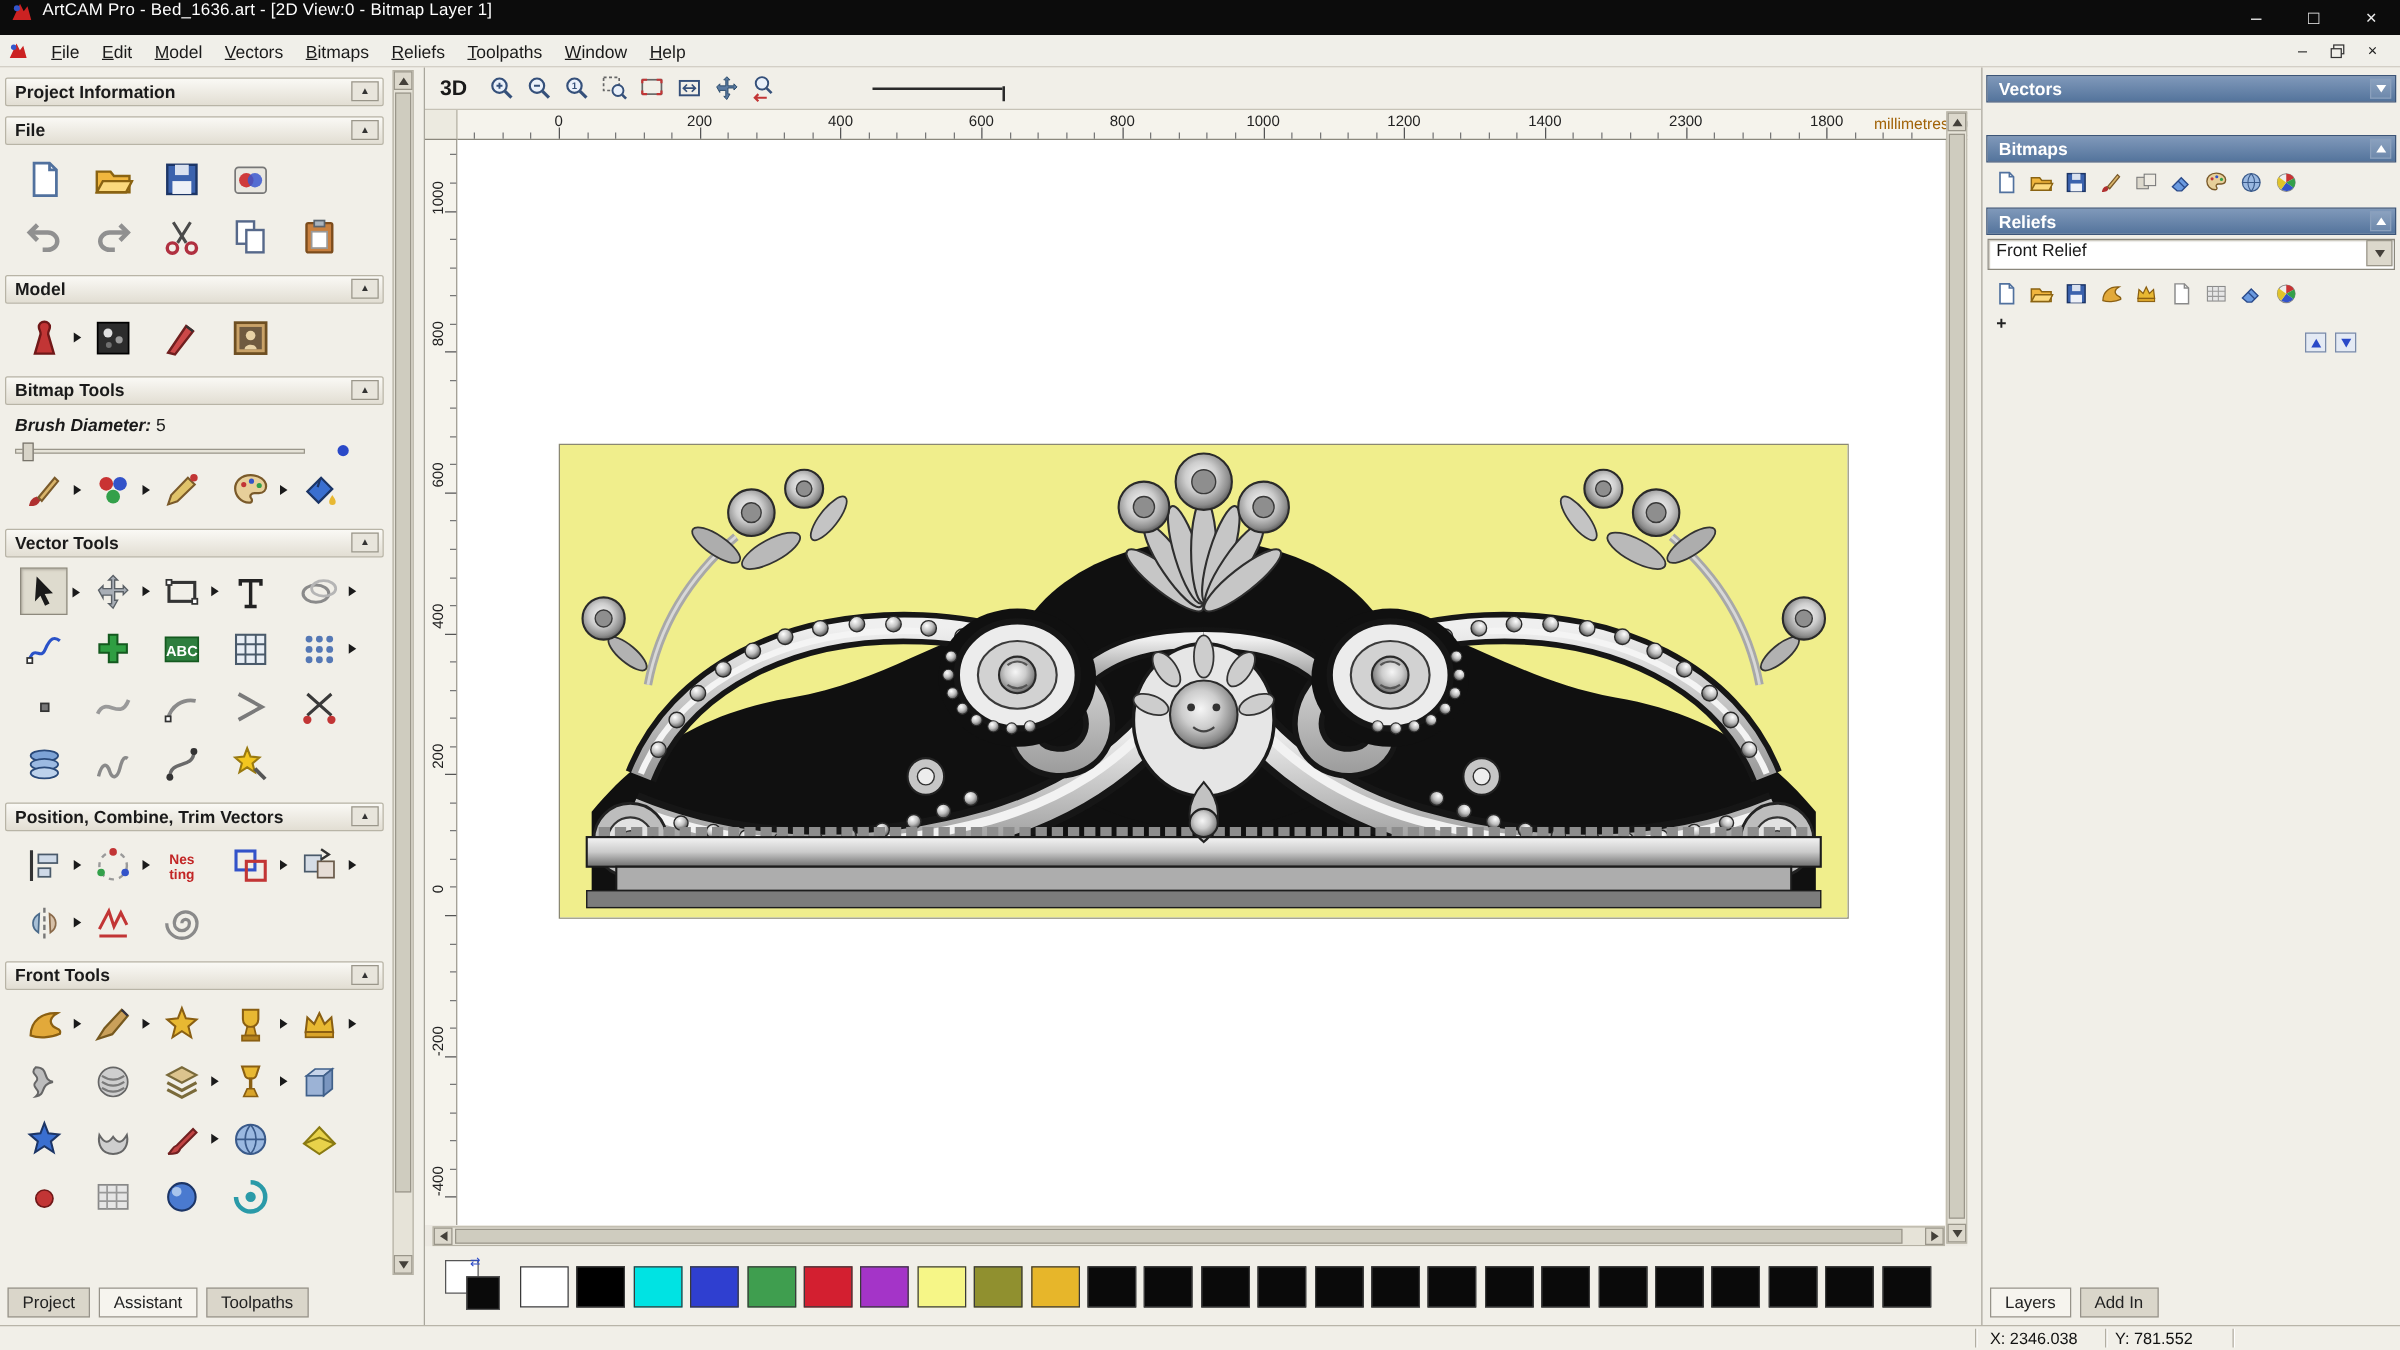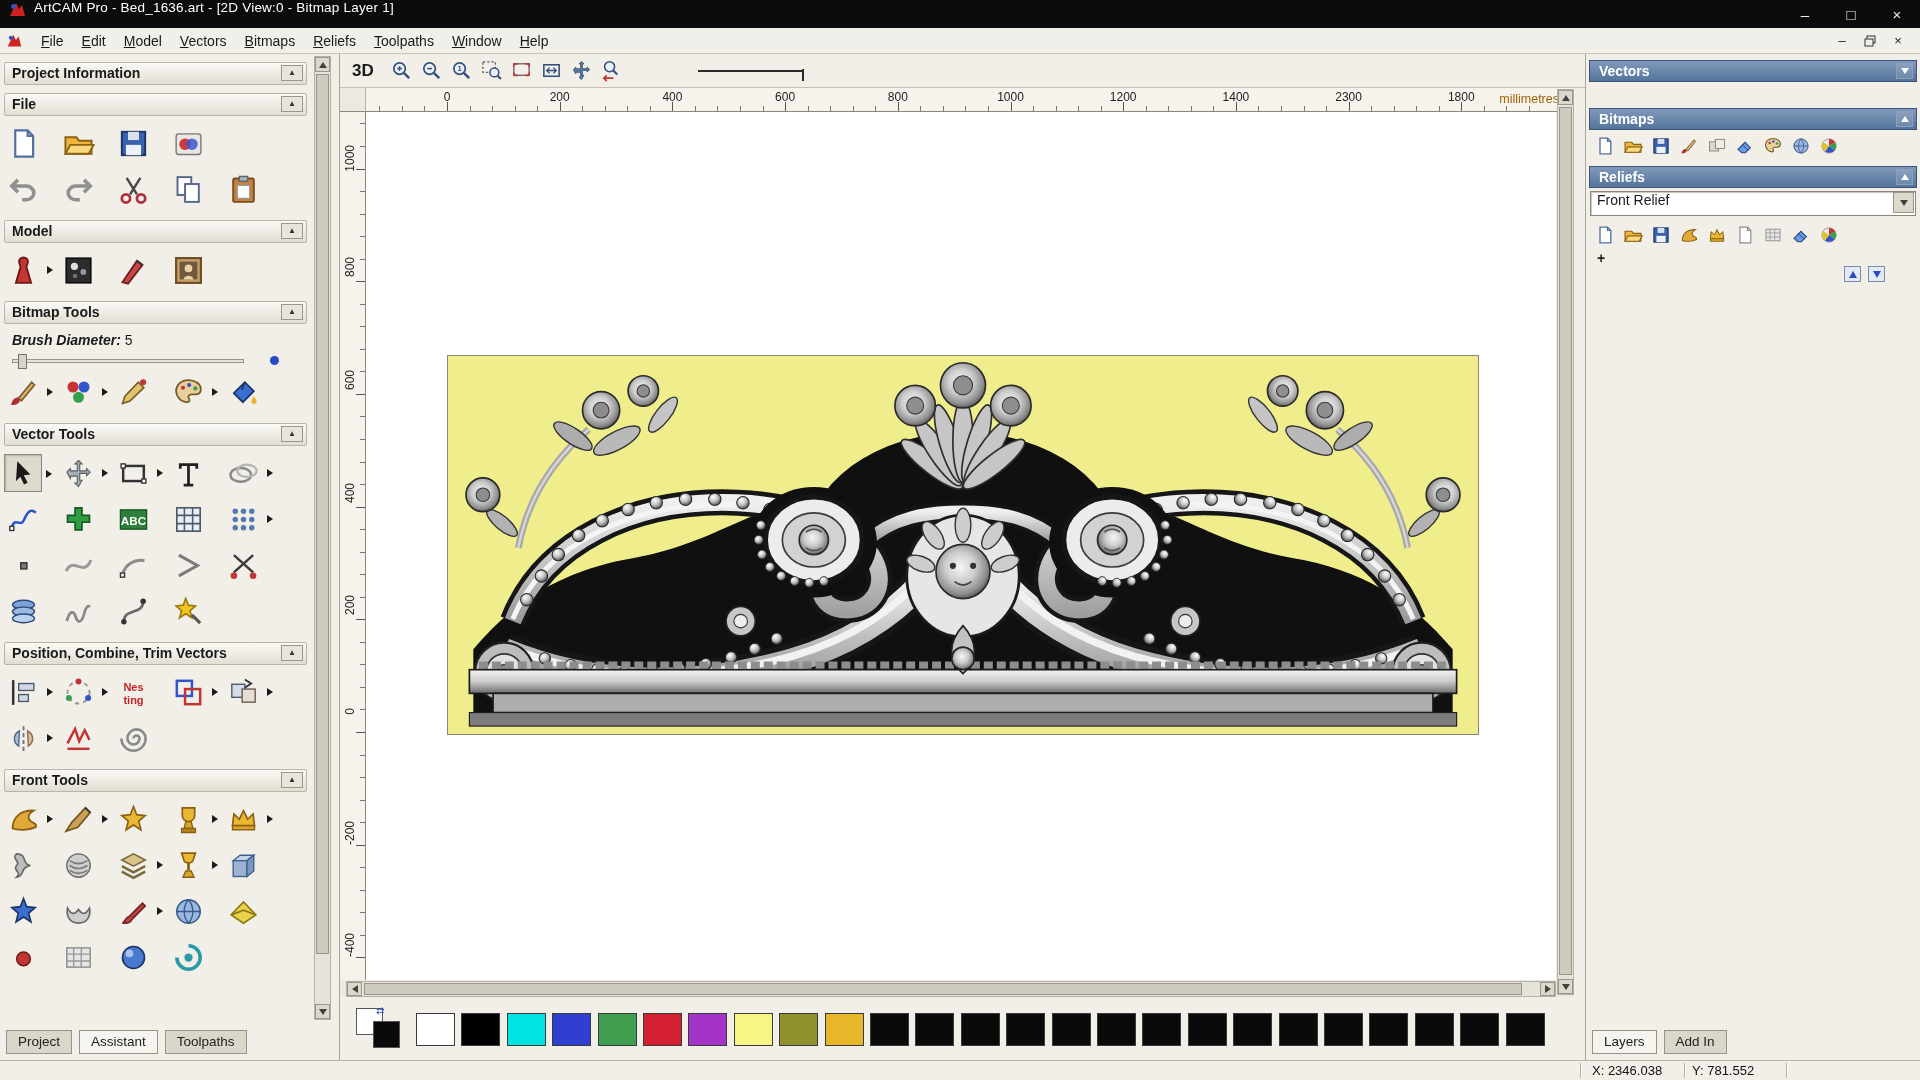--- a/index.html
+++ b/index.html
@@ -31,7 +31,7 @@
   .pi-col1{width:168px}
   .pi-col2{flex:1}
   .pi-b{font-weight:bold}
-  .icon-row{display:flex;align-items:center;gap:17px;padding:4px 4px;height:46px}
+  .icon-row{display:flex;align-items:center;gap:17px;padding:4px 16px;height:46px}
   .tool-icon{position:relative;width:38px;height:38px;display:flex;align-items:center;justify-content:center;flex:none}
   .tool-icon svg{width:33px;height:33px}
   .tool-icon.pressed{border:1px solid #8d897d;background:#dedbce;box-shadow:inset 1px 1px 2px #b2aea2}

